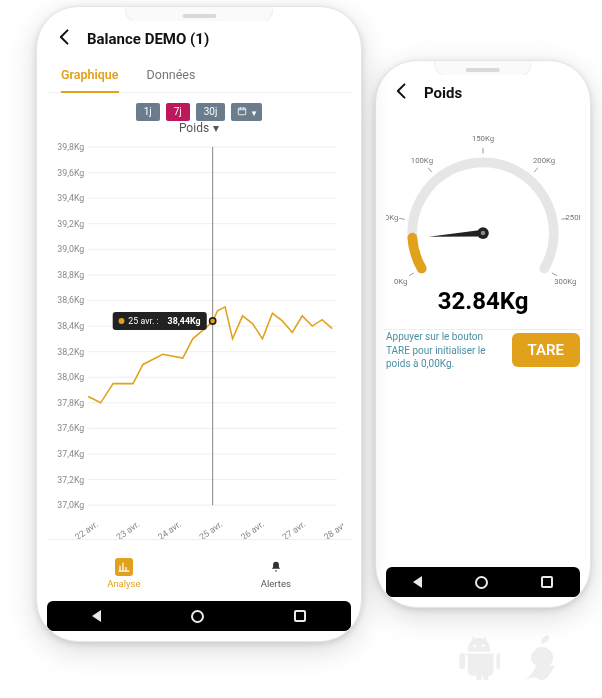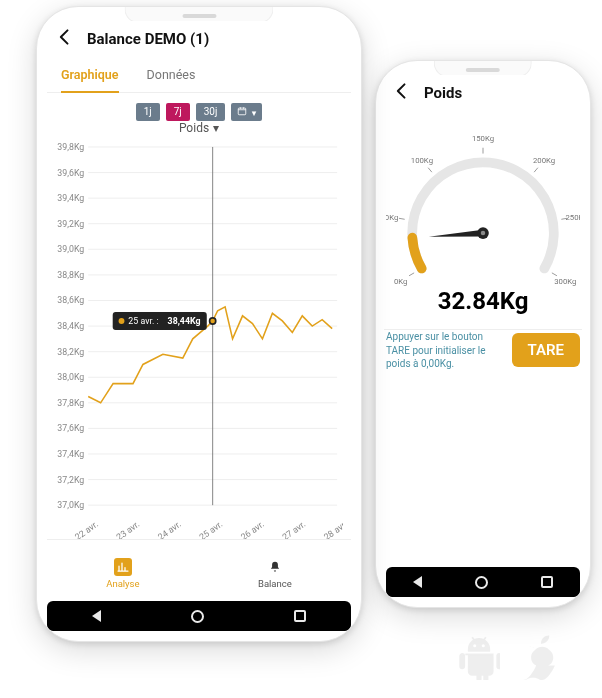--- a/index.html
+++ b/index.html
@@ -281,7 +281,7 @@
               <path d="M12 3a5 5 0 0 1 5 5v4l2 3H5l2-3V8a5 5 0 0 1 5-5zm-2 15h4a2 2 0 0 1-4 0z" fill="#333"></path>
             </svg>
         </span>
-        <span>Balance</span>
+        <span>Alertes</span>
       </div>
     </div>
   </div>

